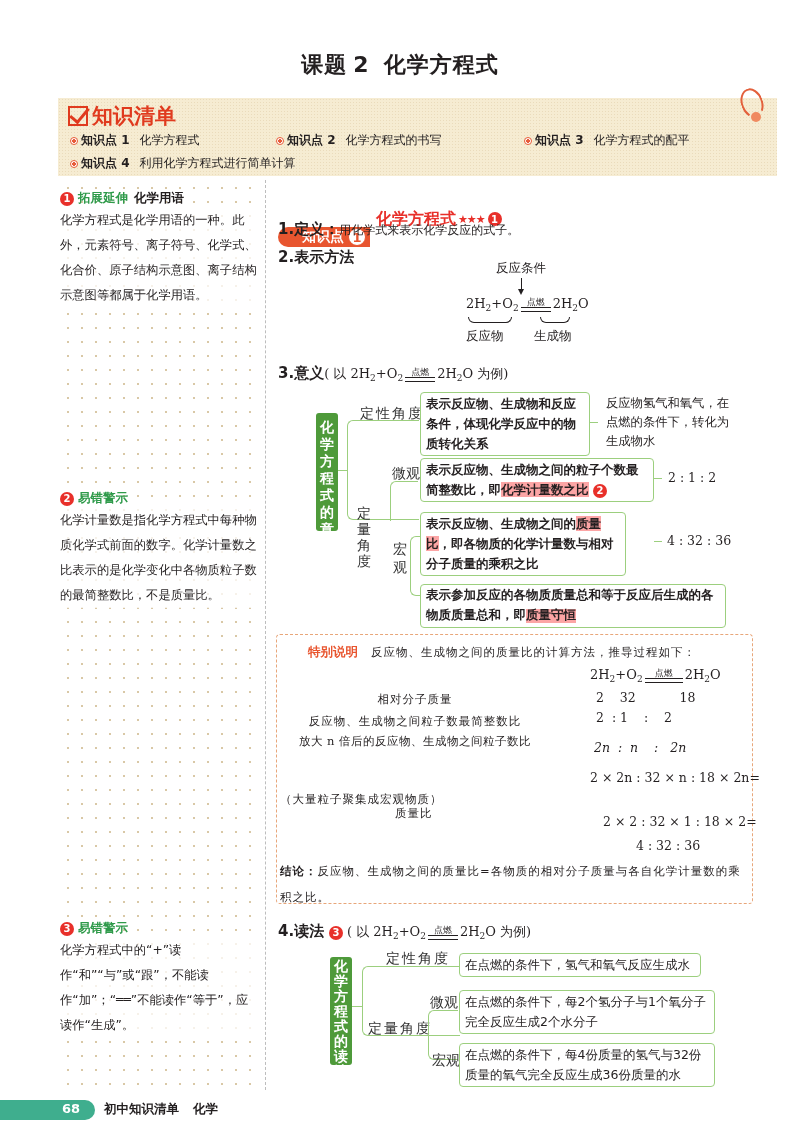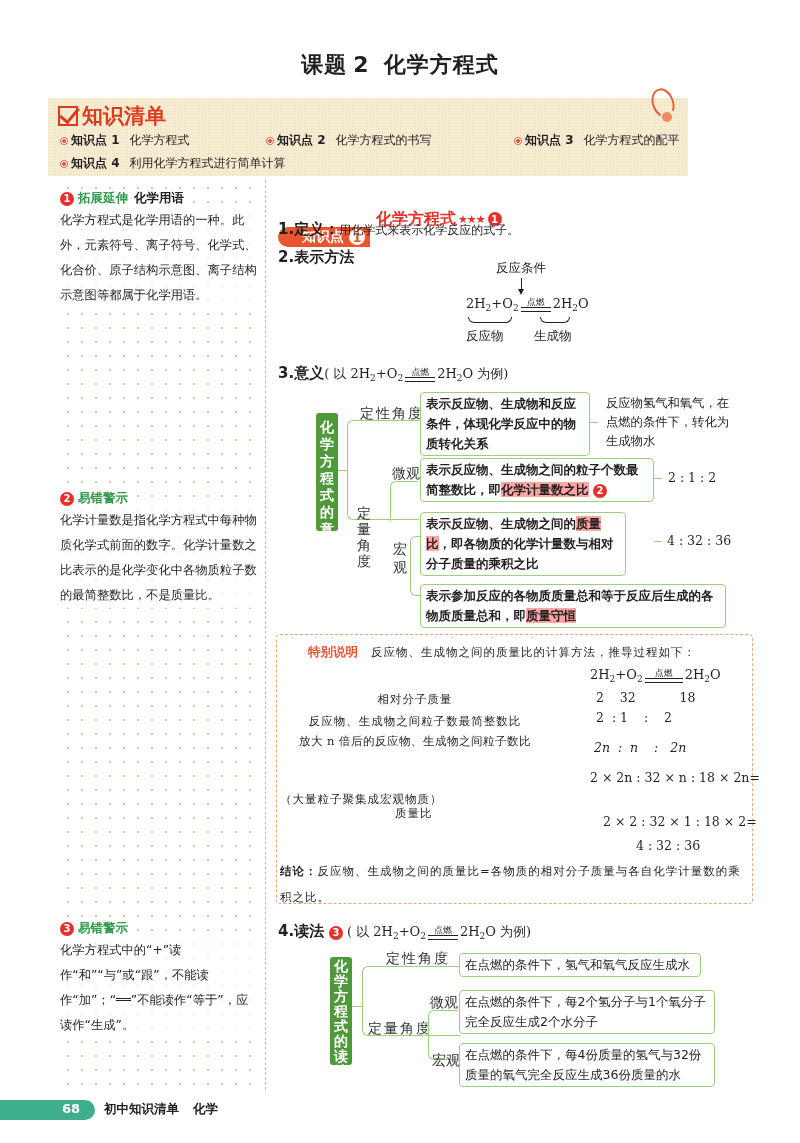--- a/index.html
+++ b/index.html
@@ -13,7 +13,7 @@
   .page-title .num { margin: 0 14px 0 6px; }
 
   
-  .banner { left: 48px; top: 98px; width: 640px; height: 78px; background: #f6ecd2;
+  .banner { left: 58px; top: 98px; width: 719px; height: 78px; background: #f6ecd2;
     background-image: radial-gradient(rgba(200,170,120,0.25) 1px, transparent 1px); background-size: 3px 3px; }
   .banner-title { left: 10px; top: 4px; font-size: 21px; font-weight: bold; color: #e03a1e; display: flex; align-items: center; }
   .check-icon { width: 20px; height: 20px; border: 2px solid #e03a1e; margin-right: 4px; position: relative; display: inline-block; }

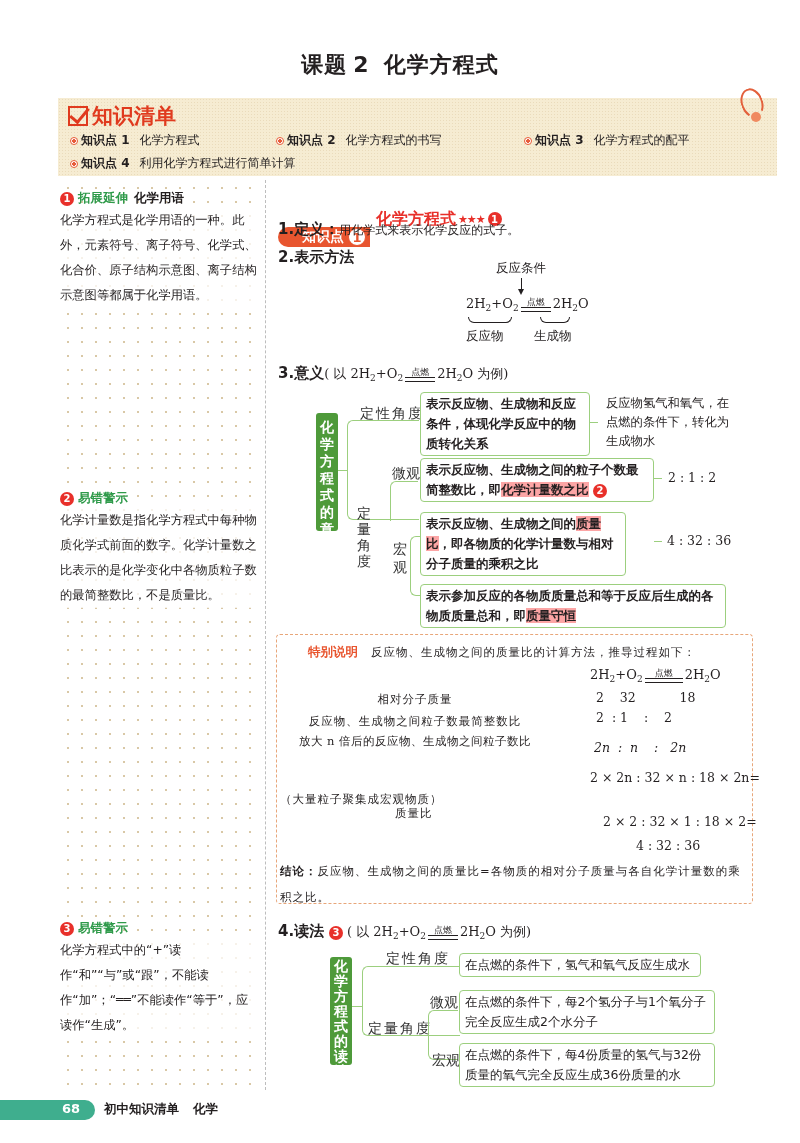--- a/index.html
+++ b/index.html
@@ -192,7 +192,7 @@
 <div class="abs line" style="left:654px; top:541px; width:8px; height:1px;"></div>
 <div class="abs ratio" style="left:667px; top:533px;">4 : 32 : 36</div>
 
-<div class="abs box bold" style="left:420px; top:584px; width:306px;">
+<div class="abs box bold" style="left:420px; top:584px; width:306px;font-family:Liberation Mono, monospace;">
   <span>表示参加反应的各物质质量总和等于反应后生成的各物质质量总和，即</span><span class="hl">质量守恒</span>
 </div>
 

